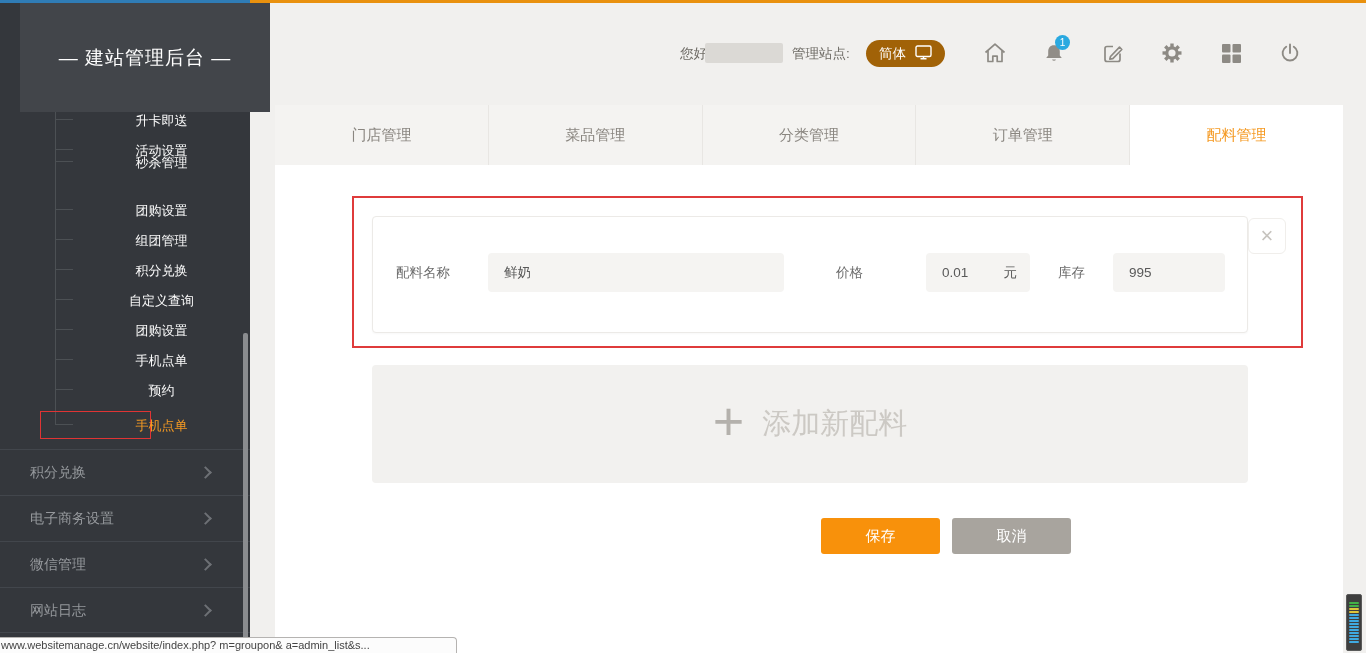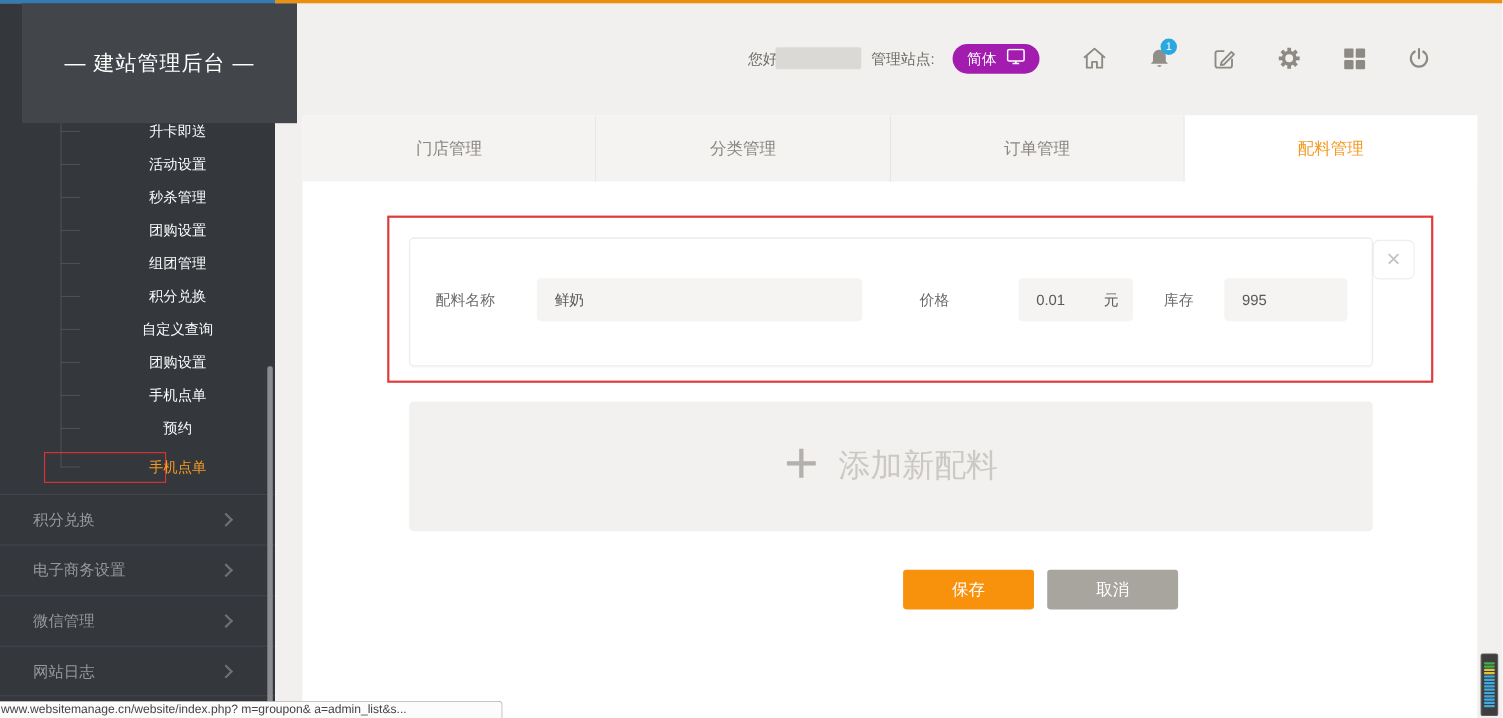--- a/index.html
+++ b/index.html
@@ -35,8 +35,8 @@
   .greeting { left:680px; }
   .site-label { left:792px; }
   .redacted { position:absolute; left:705px; top:43px; width:78px; height:20px; background:#dbd9d5; border-radius:2px; }
-  .lang-pill { position:absolute; left:866px; top:40px; height:27px; border-radius:14px; background:#a21caf;
-               color:#fff; font-size:13.5px; display:flex; align-items:center; gap:9px; padding:0 13px; cursor:pointer;font-family:Liberation Serif, serif; }
+  .lang-pill { position:absolute; left:866px; top:40px; height:27px; border-radius:14px; background:#a16207;
+               color:#fff; font-size:13.5px; display:flex; align-items:center; gap:9px; padding:0 13px; cursor:pointer; }
   .tb-icon { position:absolute; top:40px; width:26px; height:26px; cursor:pointer; }
   .tb-icon svg { display:block; }
   .badge { position:absolute; left:14px; top:-5px; width:15px; height:15px; border-radius:50%;

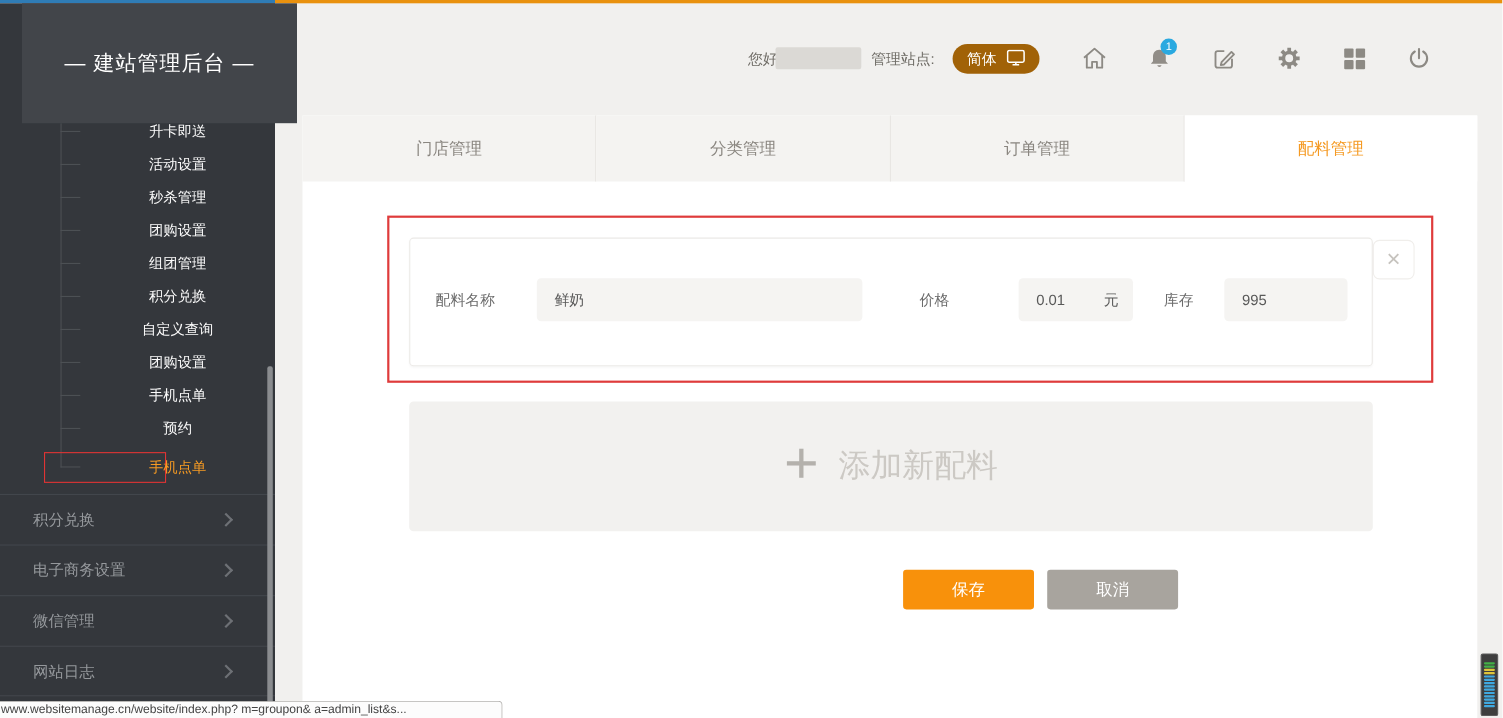--- a/index.html
+++ b/index.html
@@ -187,6 +187,9 @@
         <span>门店管理</span>
       </div>
       <div class="tab">
+        <span>菜品管理</span>
+      </div>
+      <div class="tab">
         <span>分类管理</span>
       </div>
       <div class="tab">

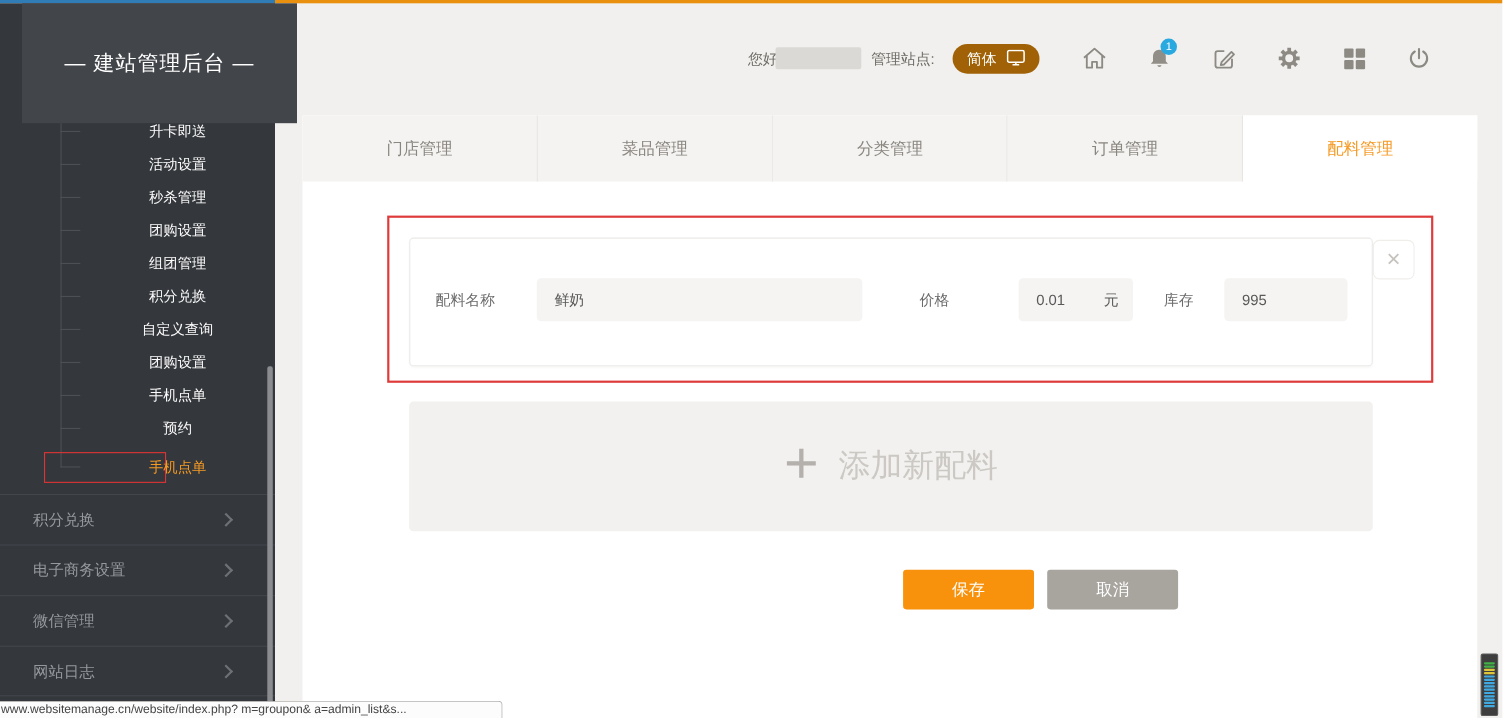--- a/index.html
+++ b/index.html
@@ -100,7 +100,7 @@
       <div class="sb-annotation"></div>
     <div class="side-item" style="top: -7px;"><span class="tick"></span><span class="side-label">升卡即送</span></div>
         <div class="side-item" style="top: 23px;"><span class="tick"></span><span class="side-label">活动设置</span></div>
-        <div class="side-item" style="top: 53px;"><span class="tick"></span><span class="side-label">秒杀管理</span></div>
+        <div class="side-item" style="top: 35px;"><span class="tick"></span><span class="side-label">秒杀管理</span></div>
         <div class="side-item" style="top: 83px;"><span class="tick"></span><span class="side-label">团购设置</span></div>
         <div class="side-item" style="top: 113px;"><span class="tick"></span><span class="side-label">组团管理</span></div>
         <div class="side-item" style="top: 143px;"><span class="tick"></span><span class="side-label">积分兑换</span></div>

